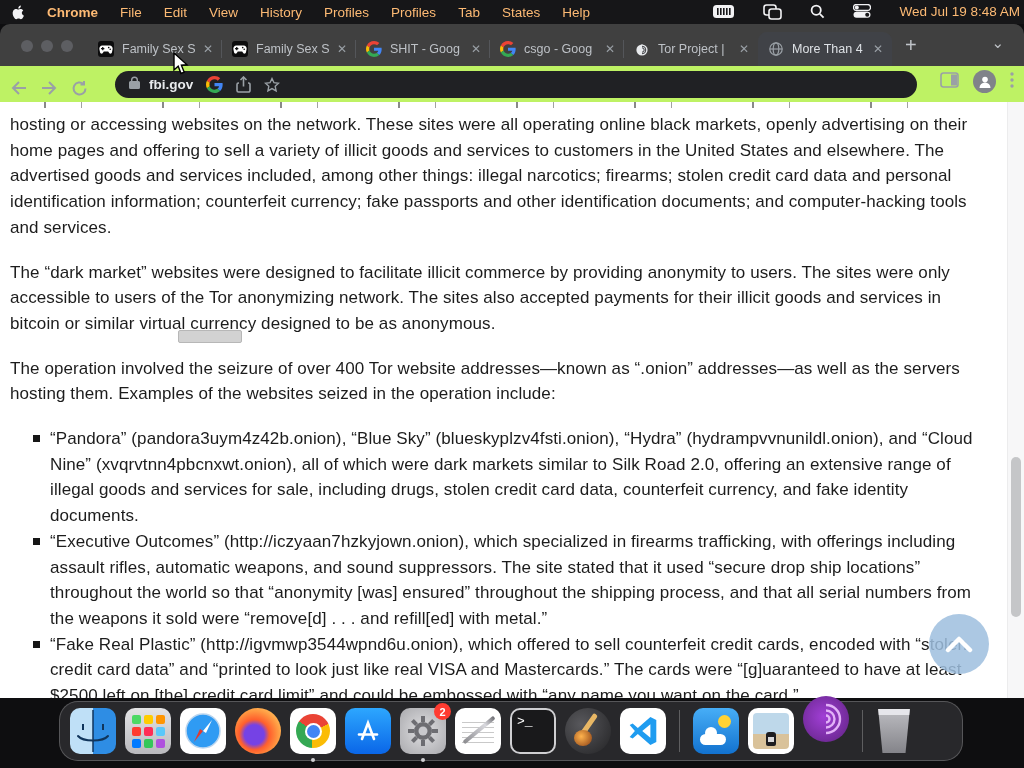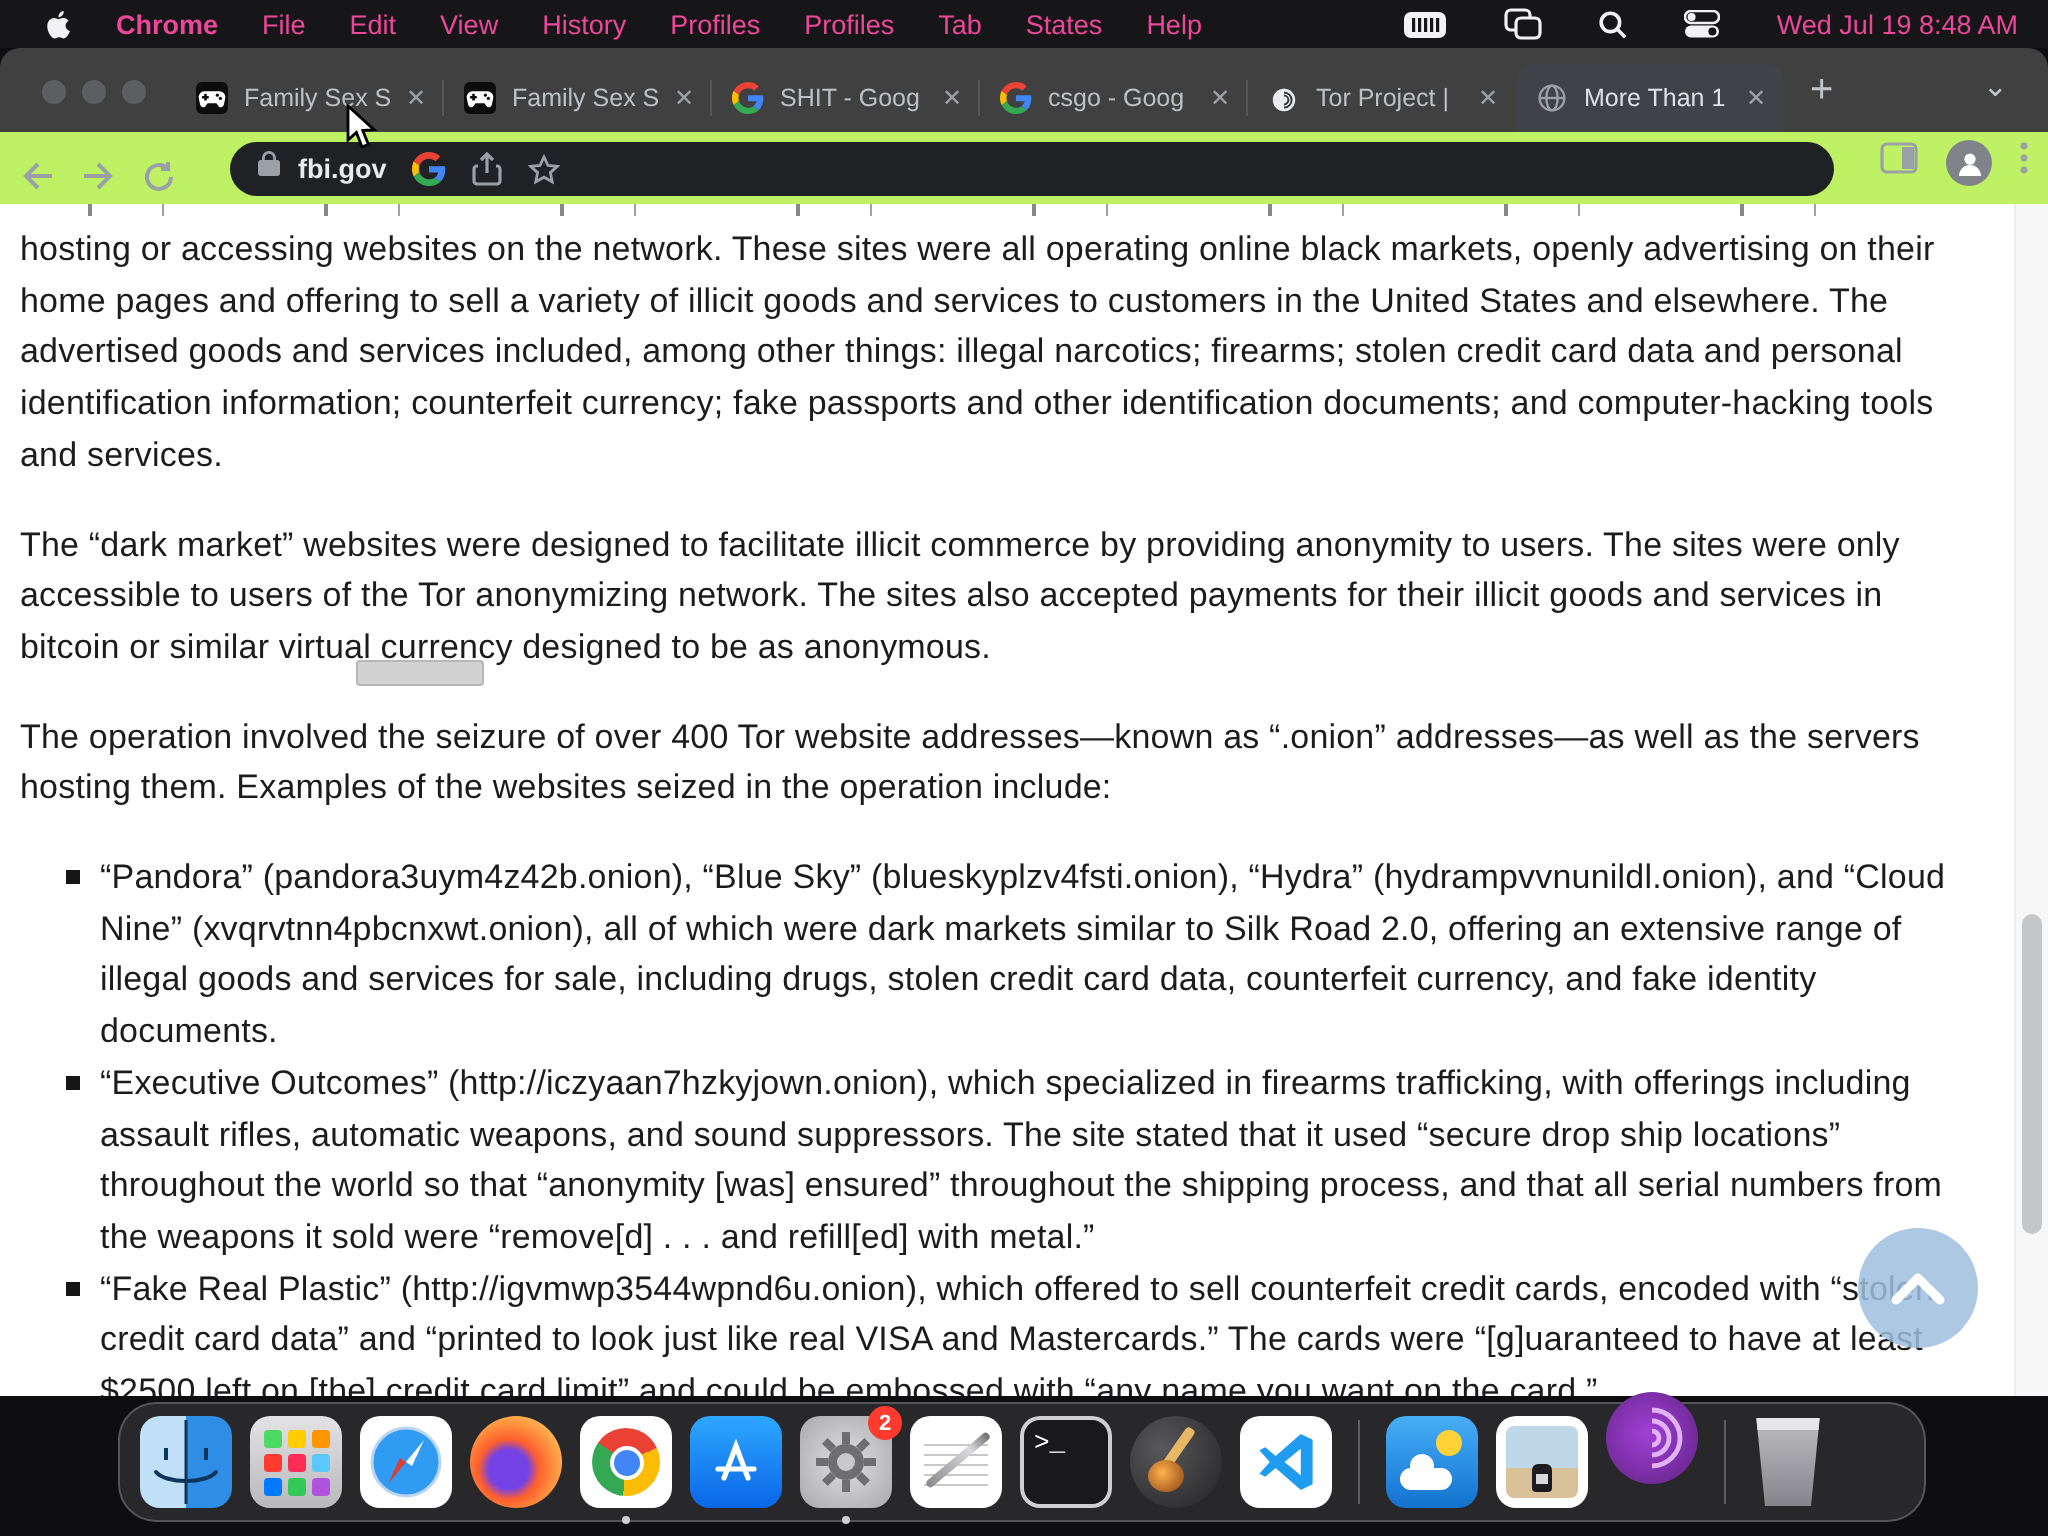--- a/index.html
+++ b/index.html
@@ -9,8 +9,8 @@
 
   
   .menubar { position:absolute; left:0; top:0; width:1024px; height:24px;
-             background:#161618; display:flex; align-items:center; color:#ec4899;
-             font-size:13.5px; padding:0 15px; z-index:50; }
+             background:#161618; display:flex; align-items:center; color:#fdba74;
+             font-size:13.5px; padding:0 4px; z-index:50; }
   .menubar .apple { margin:0 10px 0 8px; display:flex; }
   .menubar .mi { padding:0 11px; white-space:nowrap; }
   .menubar .mi.bold { font-weight:bold; }

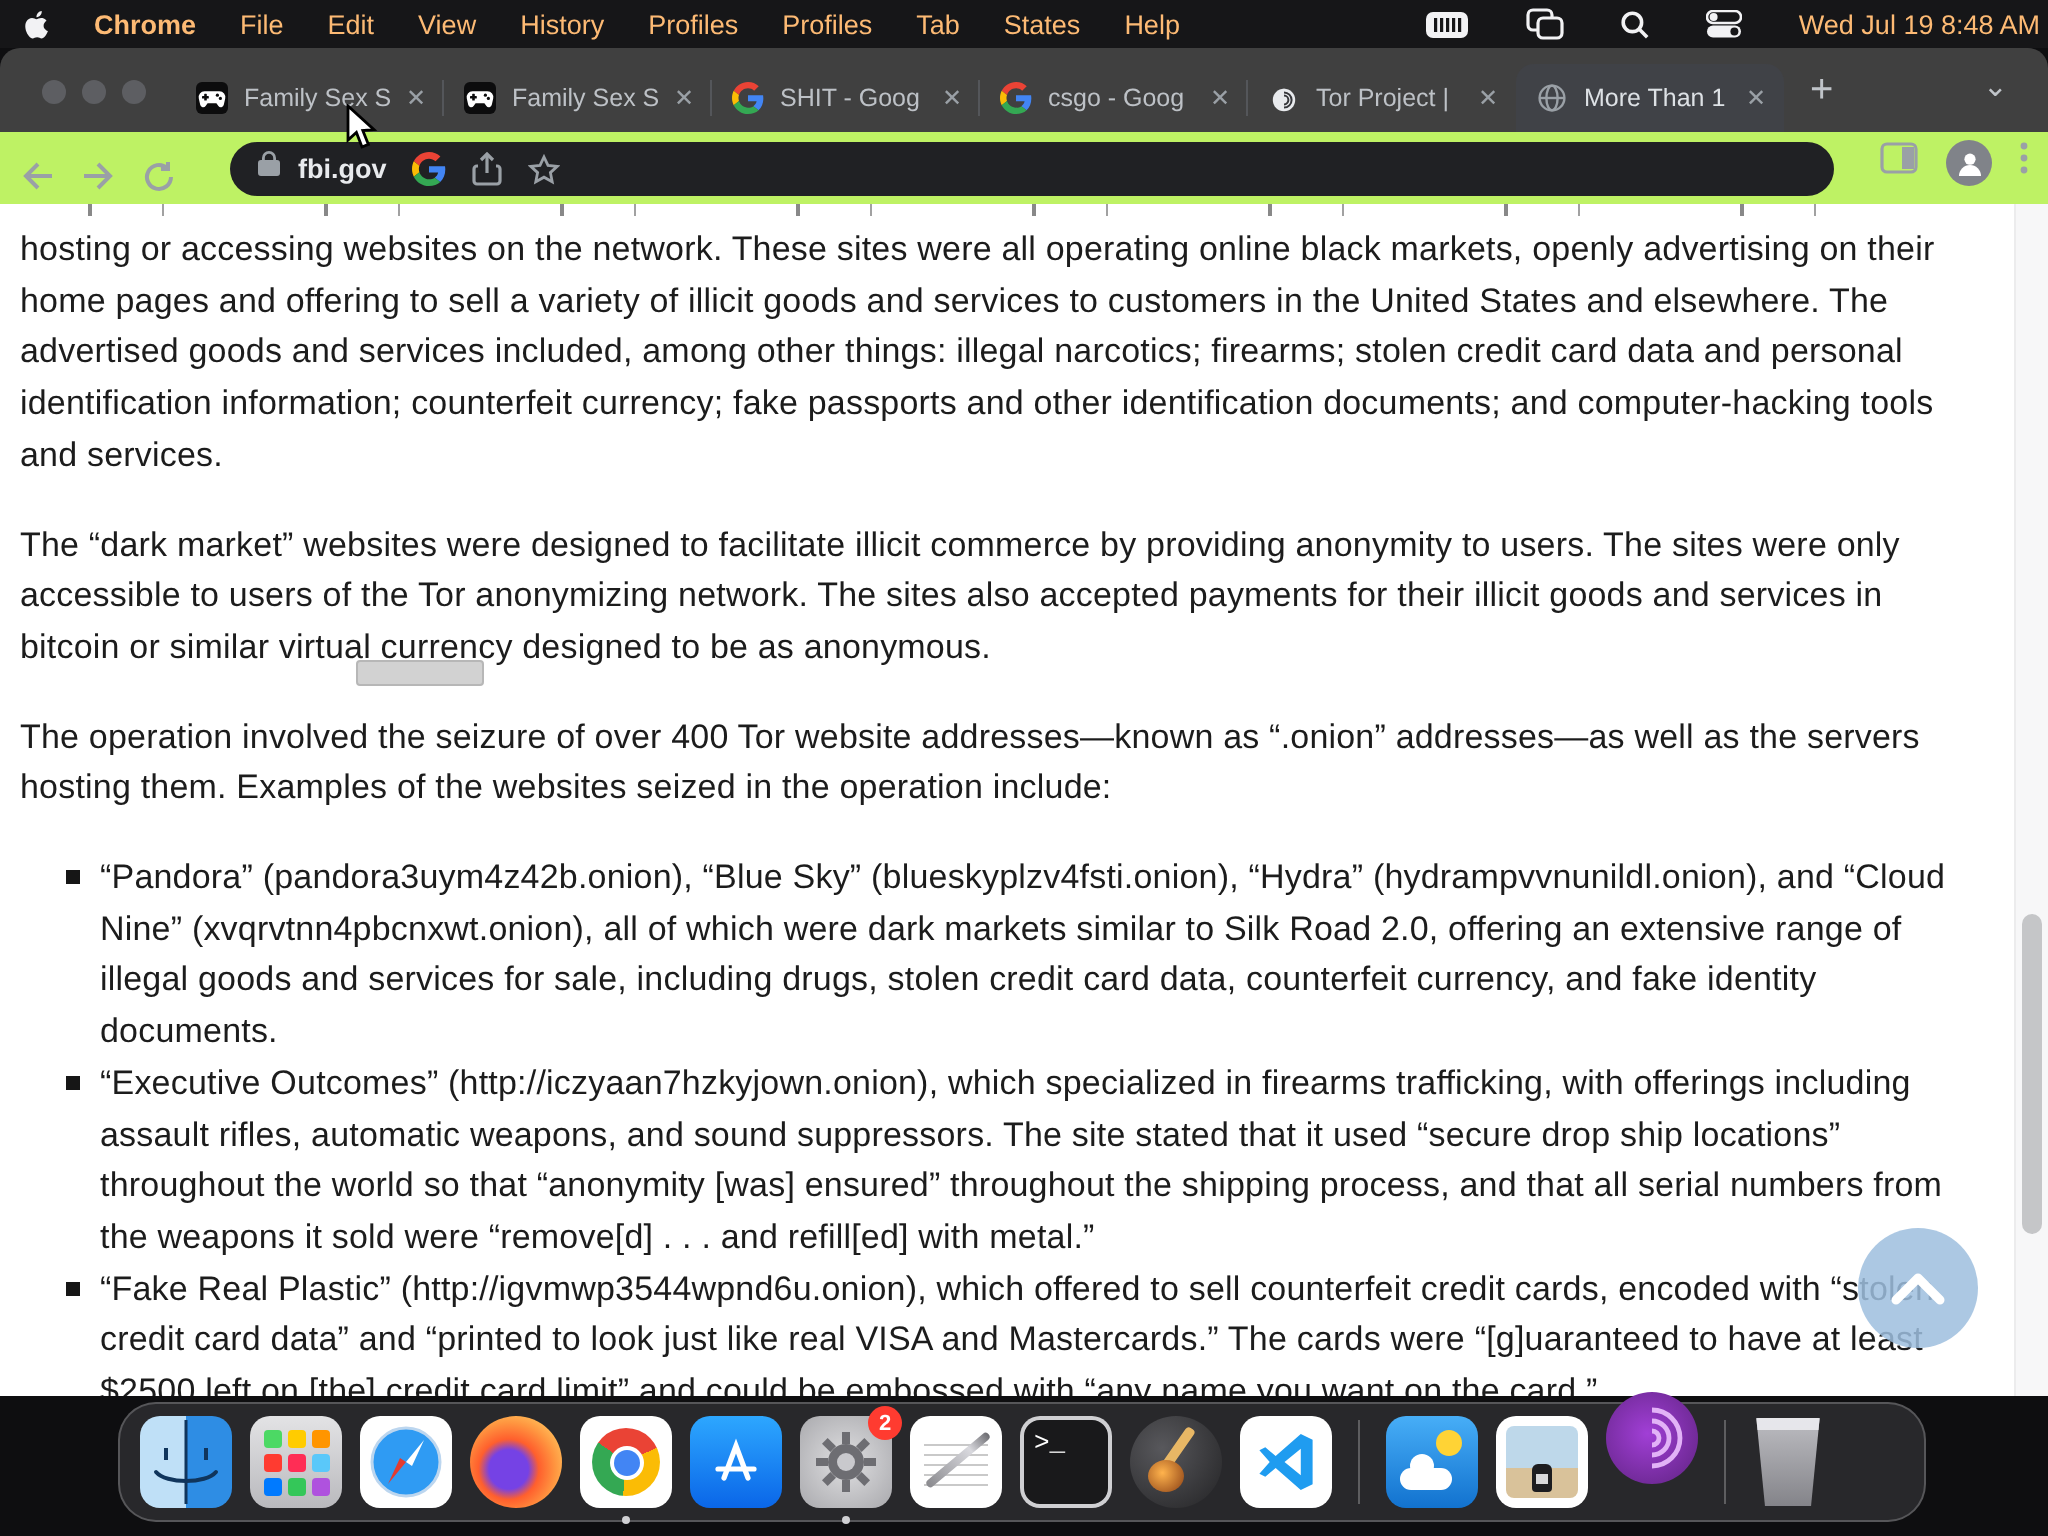--- a/index.html
+++ b/index.html
@@ -14,7 +14,7 @@
   .menubar .apple { margin:0 10px 0 8px; display:flex; }
   .menubar .mi { padding:0 11px; white-space:nowrap; }
   .menubar .mi.bold { font-weight:bold; }
-  .mb-right { margin-left:auto; display:flex; align-items:center; gap:28px; }
+  .mb-right { margin-left:auto; display:flex; align-items:flex-start; gap:28px; }
   .mb-right svg { display:block; }
   .clock { font-size:13.5px; white-space:nowrap; }
 

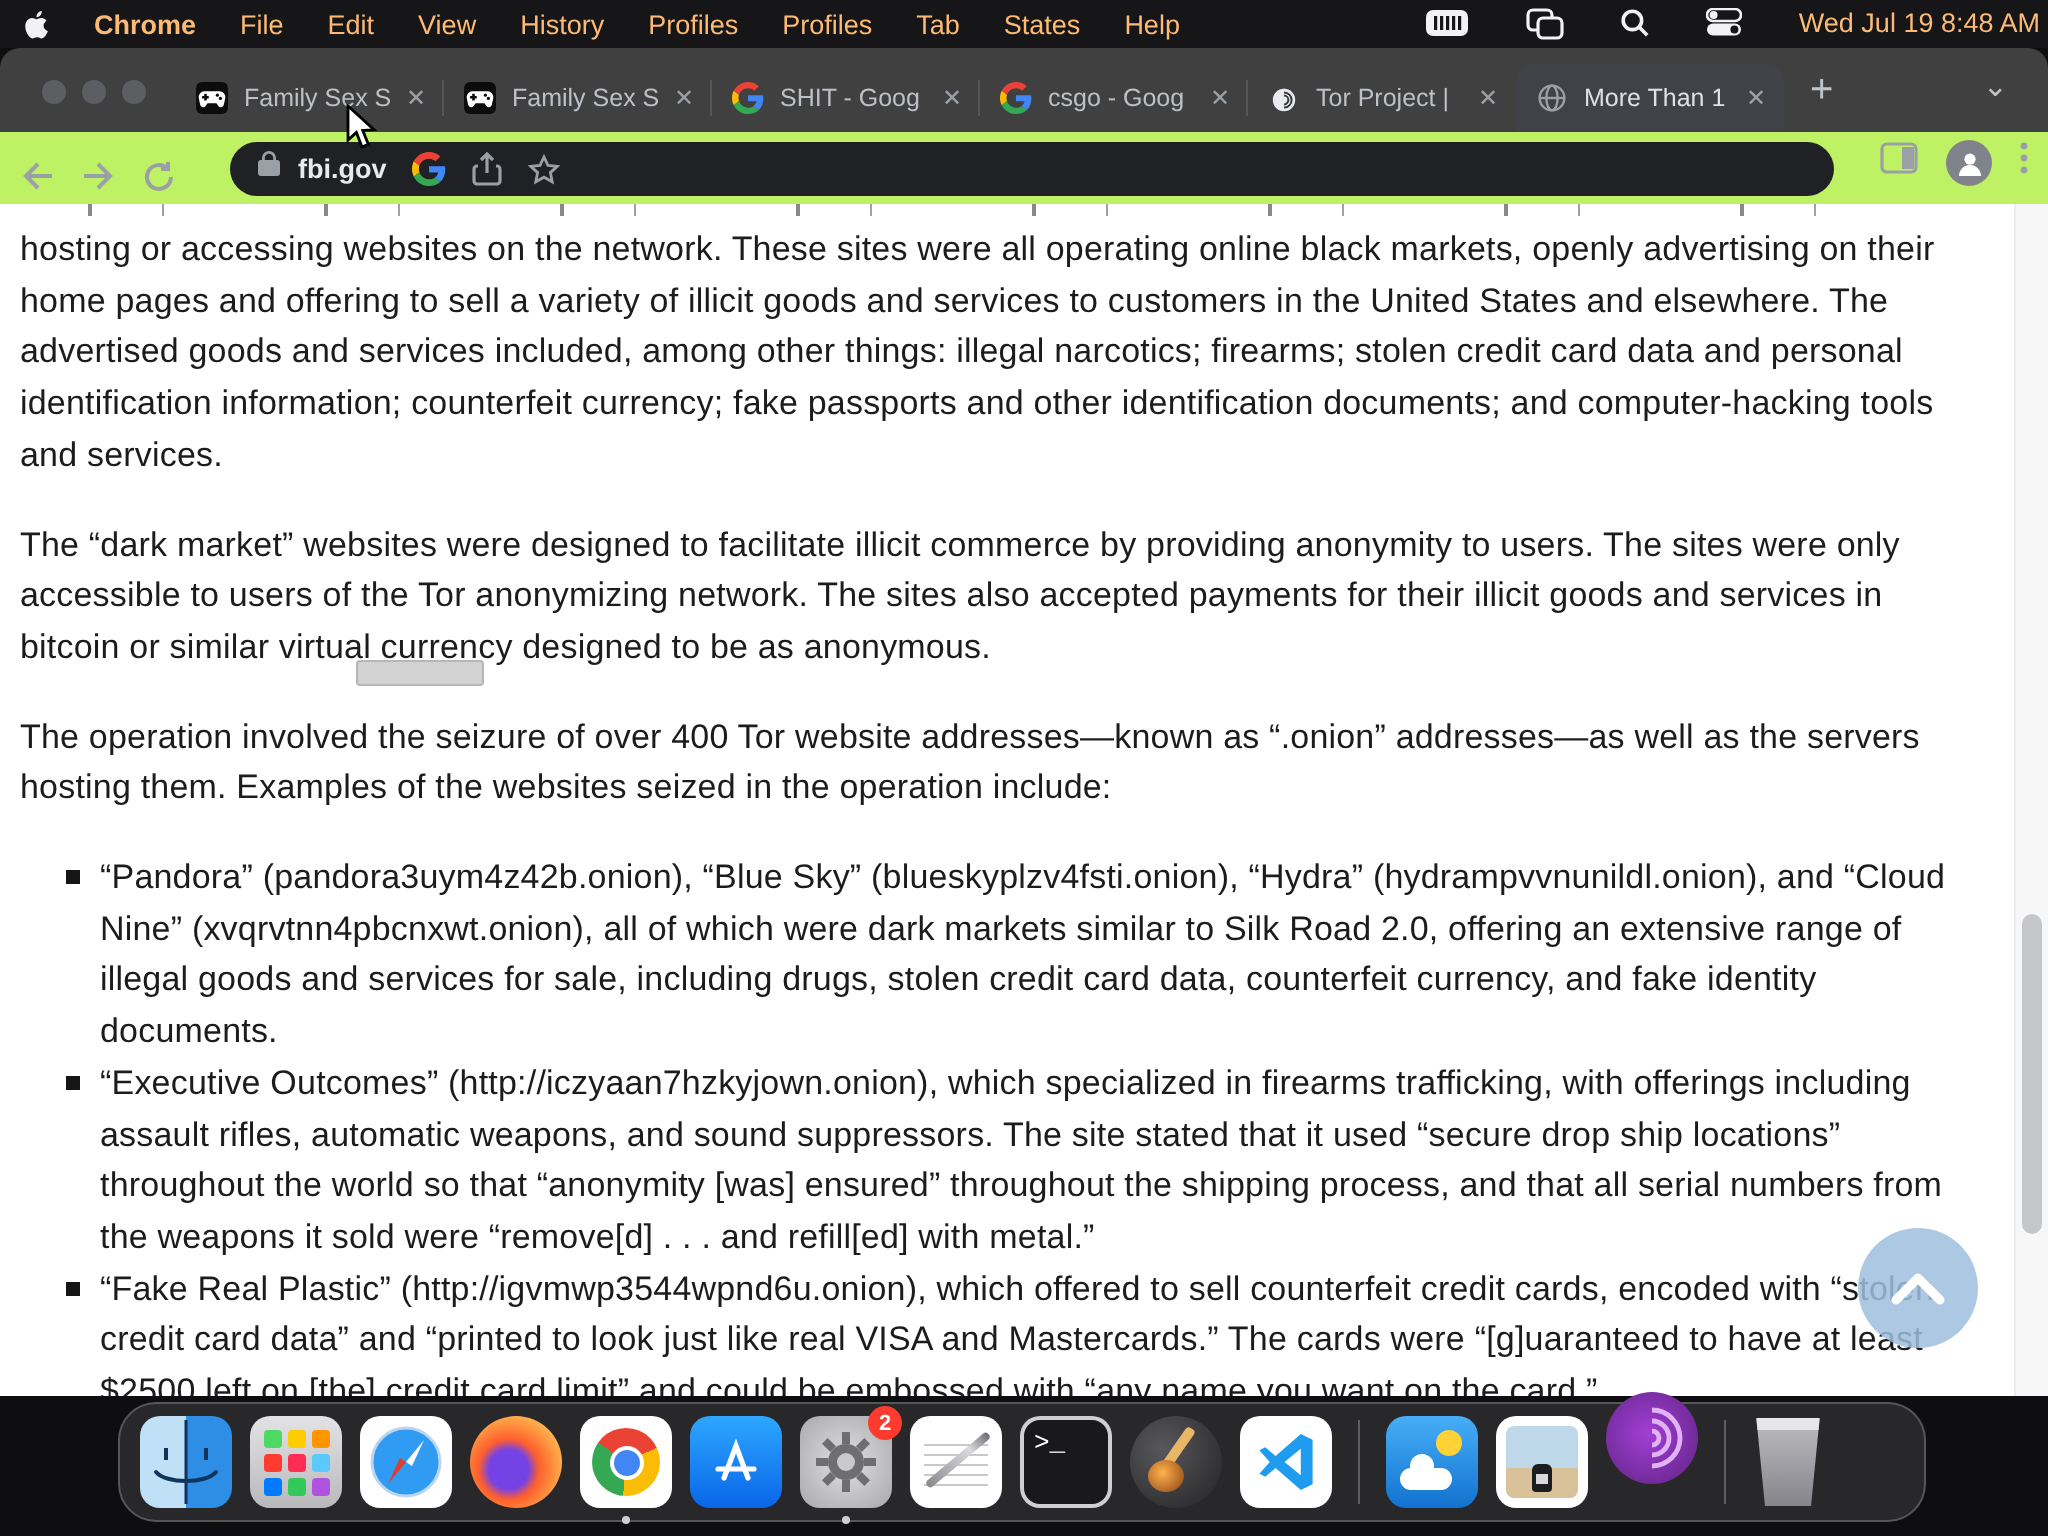--- a/index.html
+++ b/index.html
@@ -288,7 +288,7 @@
               <line x1="1.8" y1="8" x2="14.2" y2="8"></line>
             </svg>
         </span>
-        <span class="t-title">More Than 1</span>
+        <span class="t-title">More Than 4</span>
         <span class="t-close">✕</span>
       </div>
     </div>

